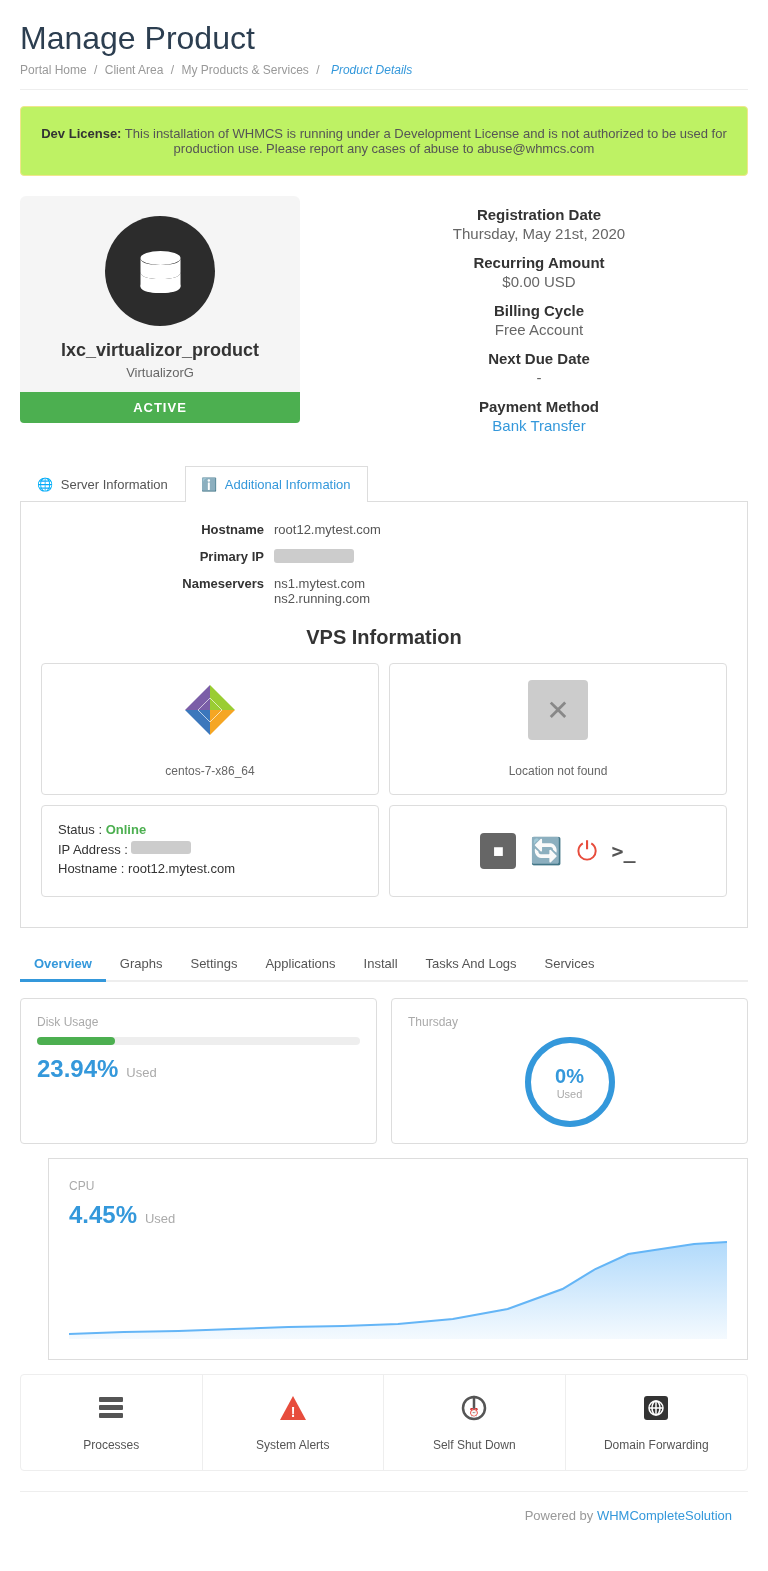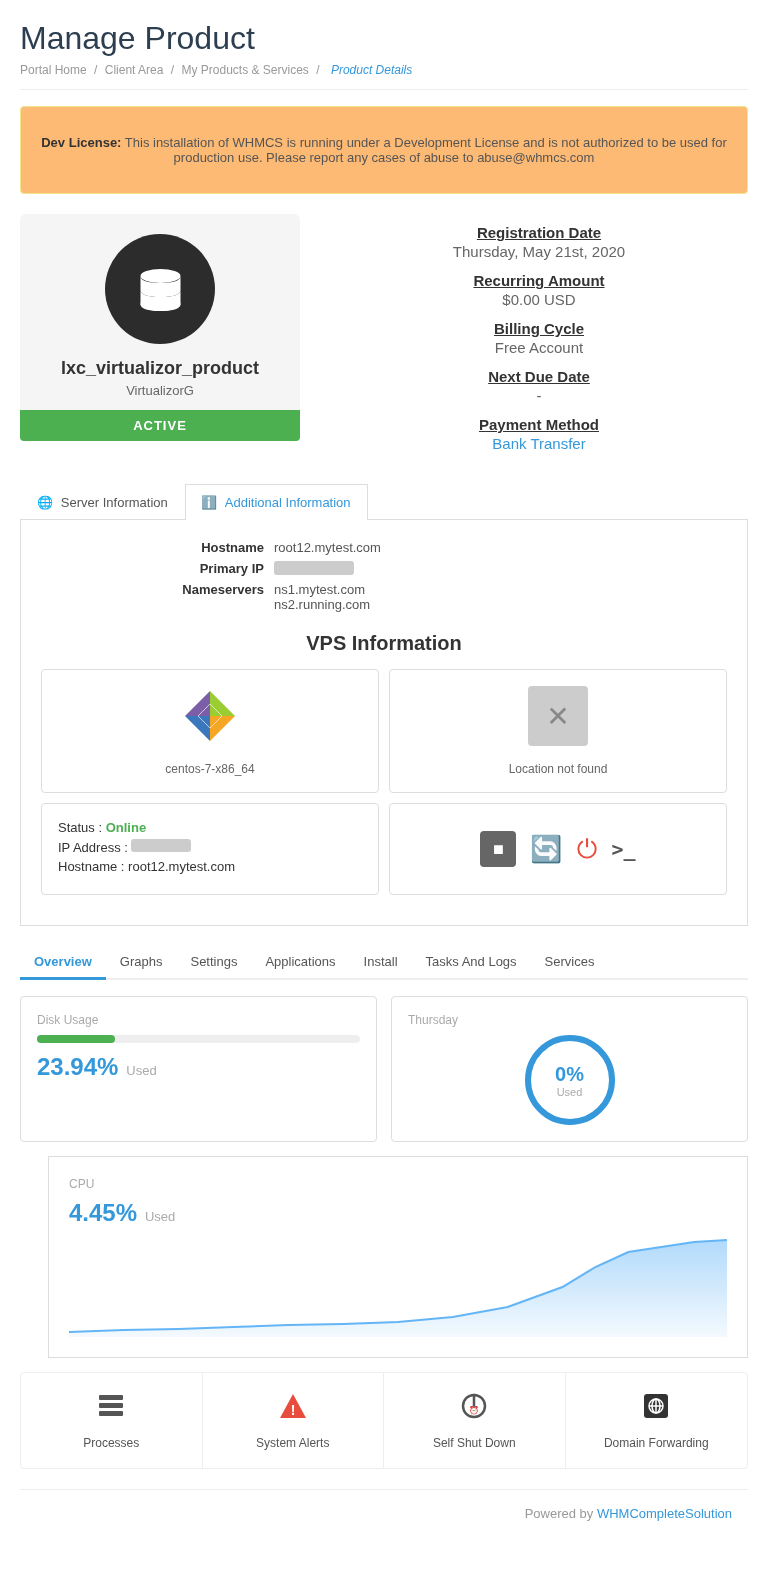--- a/index.html
+++ b/index.html
@@ -12,7 +12,7 @@
     .breadcrumb .active { color: #3498db; font-style: italic; }
     .breadcrumb span { margin: 0 4px; }
 
-    .alert-warning { background: #fdba74; border: 1px solid #f0e68c; padding: 28px 16px; border-radius: 4px; margin-bottom: 20px; font-size: 13px; text-align: center; color: #555; }
+    .alert-warning { background: #bef264; border: 1px solid #f0e68c; padding: 19px 16px; border-radius: 4px; margin-bottom: 20px; font-size: 13px; text-align: center; color: #555; }
     .alert-warning strong { color: #333; }
 
     .product-card { display: flex; gap: 30px; margin-bottom: 20px; align-items: flex-start; }

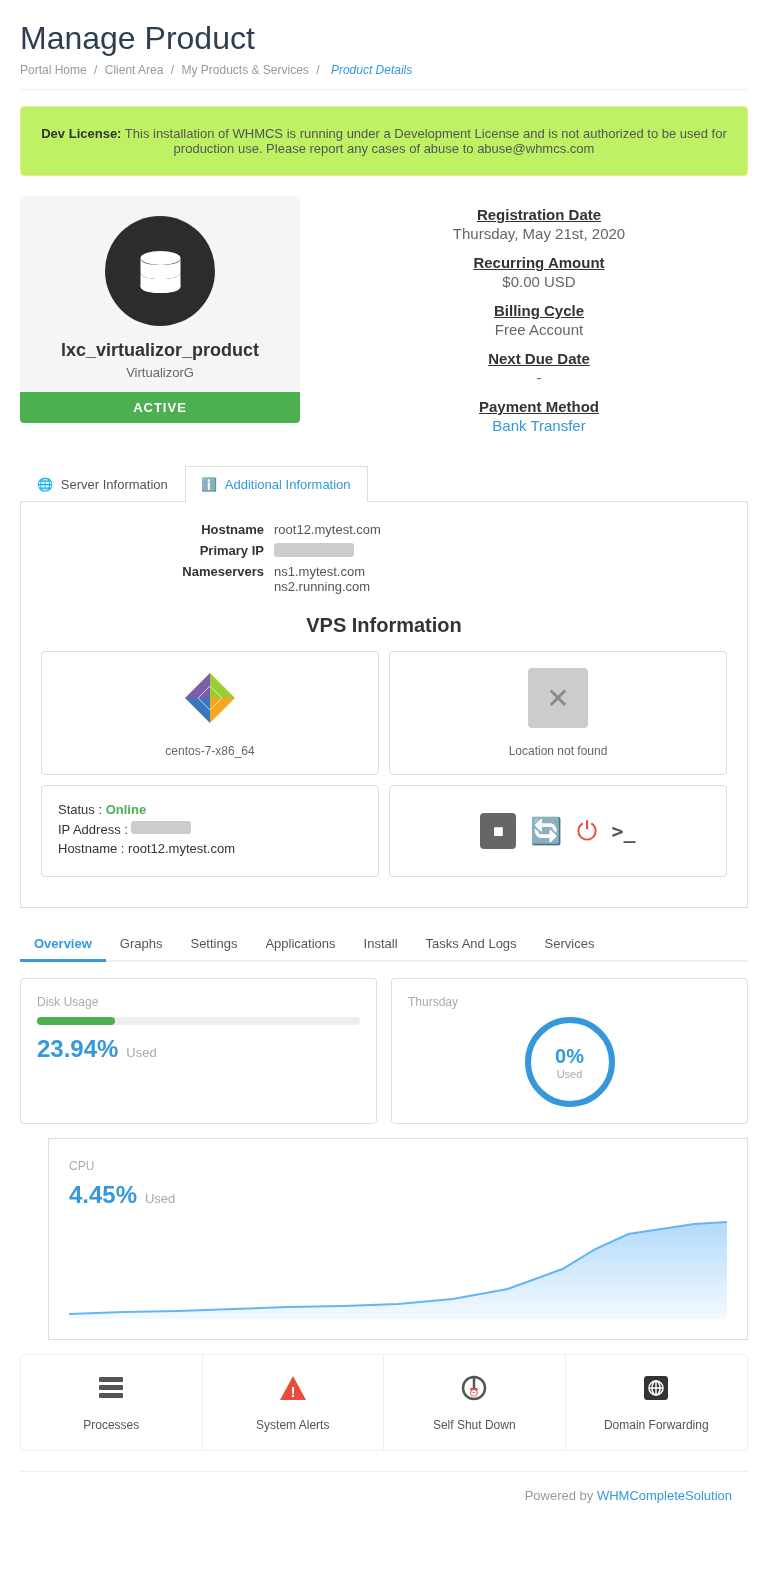--- a/index.html
+++ b/index.html
@@ -24,7 +24,7 @@
 
     .product-info { flex: 1; padding-top: 10px; }
     .info-row { text-align: center; margin-bottom: 12px; }
-    .info-label { font-size: 15px; font-weight: bold; color: #333; margin-bottom: 2px; text-decoration: underline; }
+    .info-label { font-size: 15px; font-weight: bold; color: #333; margin-bottom: 2px; }
     .info-value { font-size: 15px; color: #666; }
     .info-value.blue { color: #3498db; }
 

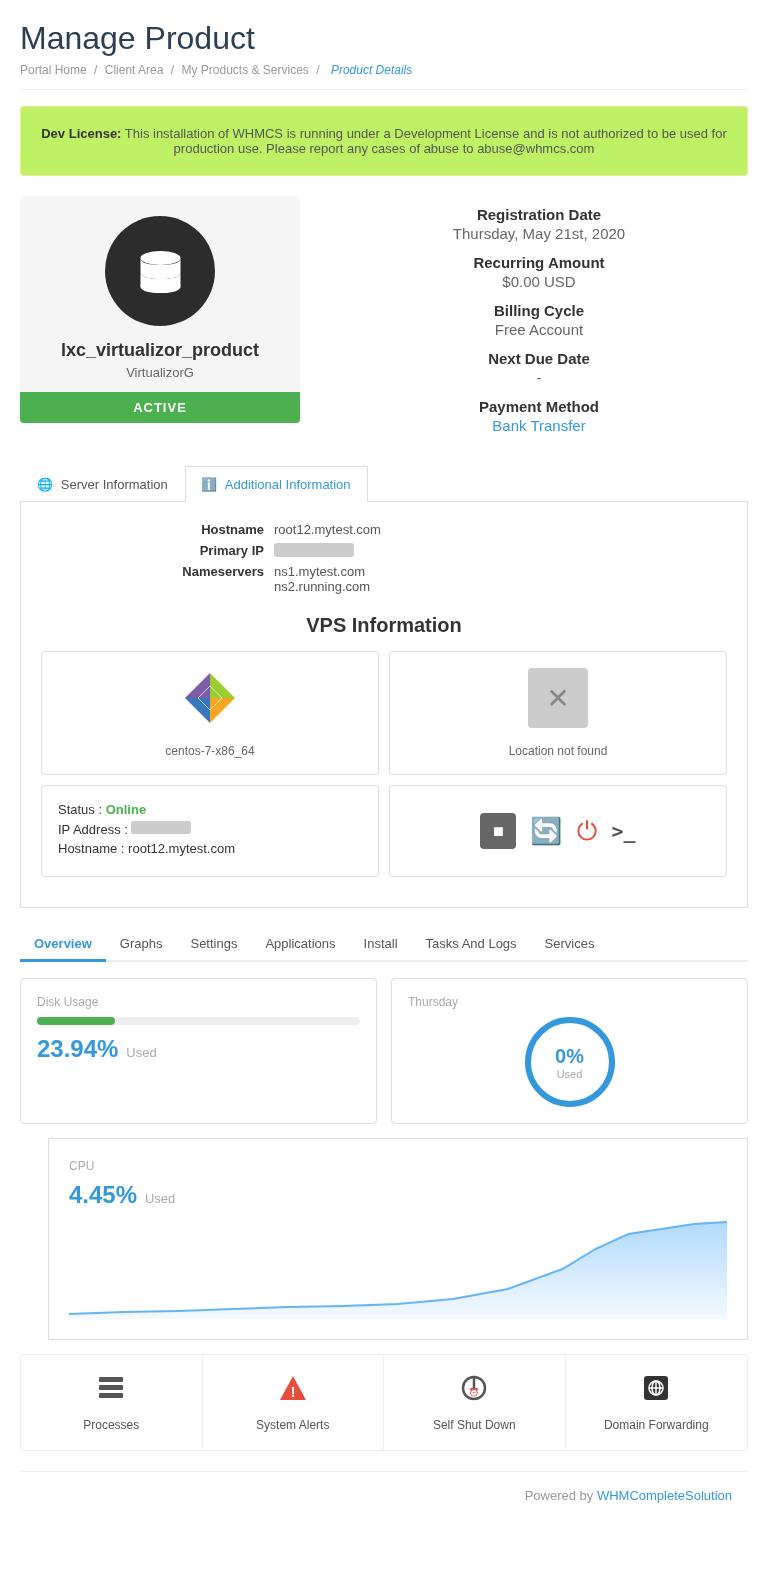--- a/index.html
+++ b/index.html
@@ -34,7 +34,7 @@
     .tab .tab-icon { margin-right: 4px; }
 
     .server-info-panel { border: 1px solid #ddd; border-top: none; padding: 20px; margin-bottom: 20px; }
-    .server-info-table { display: flex; flex-direction: column; gap: 6px; max-width: 420px; margin: 0 auto; }
+    .server-info-table { display: flex; flex-direction: column; gap: 12px; max-width: 420px; margin: 0 auto; }
     .server-row { display: flex; gap: 10px; }
     .server-label { font-weight: bold; font-size: 13px; min-width: 90px; text-align: right; }
     .server-val { font-size: 13px; color: #555; }

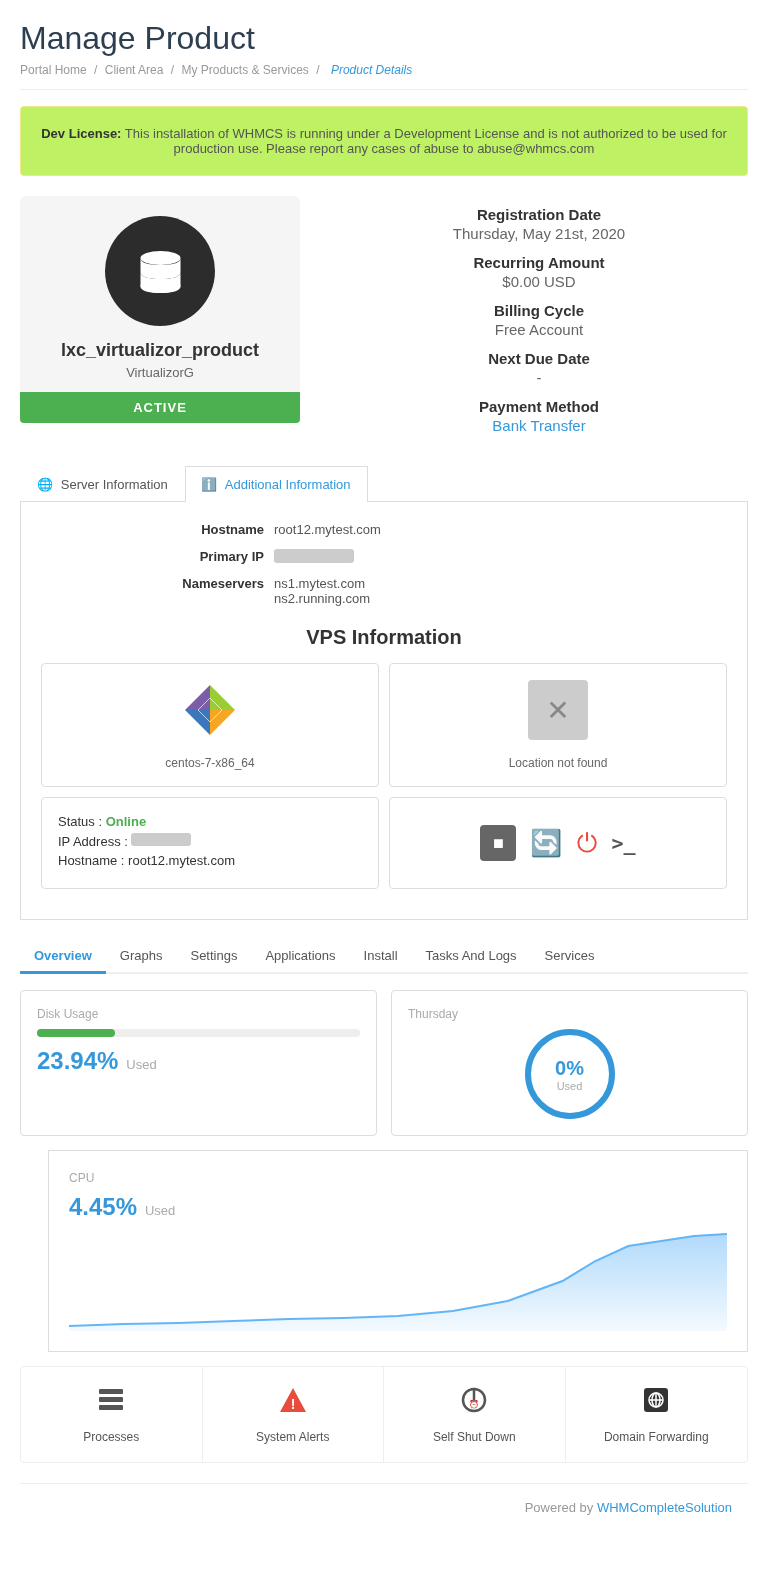--- a/index.html
+++ b/index.html
@@ -44,7 +44,7 @@
 
     .vps-grid { display: grid; grid-template-columns: 1fr 1fr; gap: 10px; margin-bottom: 10px; }
     .vps-card { border: 1px solid #ddd; border-radius: 4px; padding: 16px; text-align: center; display: flex; flex-direction: column; align-items: center; justify-content: center; min-height: 100px; }
-    .vps-card-label { font-size: 12px; color: #666; margin-top: 16px; }
+    .vps-card-label { font-size: 12px; color: #666; margin-top: 24px; }
 
     .vps-status-card { border: 1px solid #ddd; border-radius: 4px; padding: 16px; }
     .status-line { font-size: 13px; margin-bottom: 4px; }

